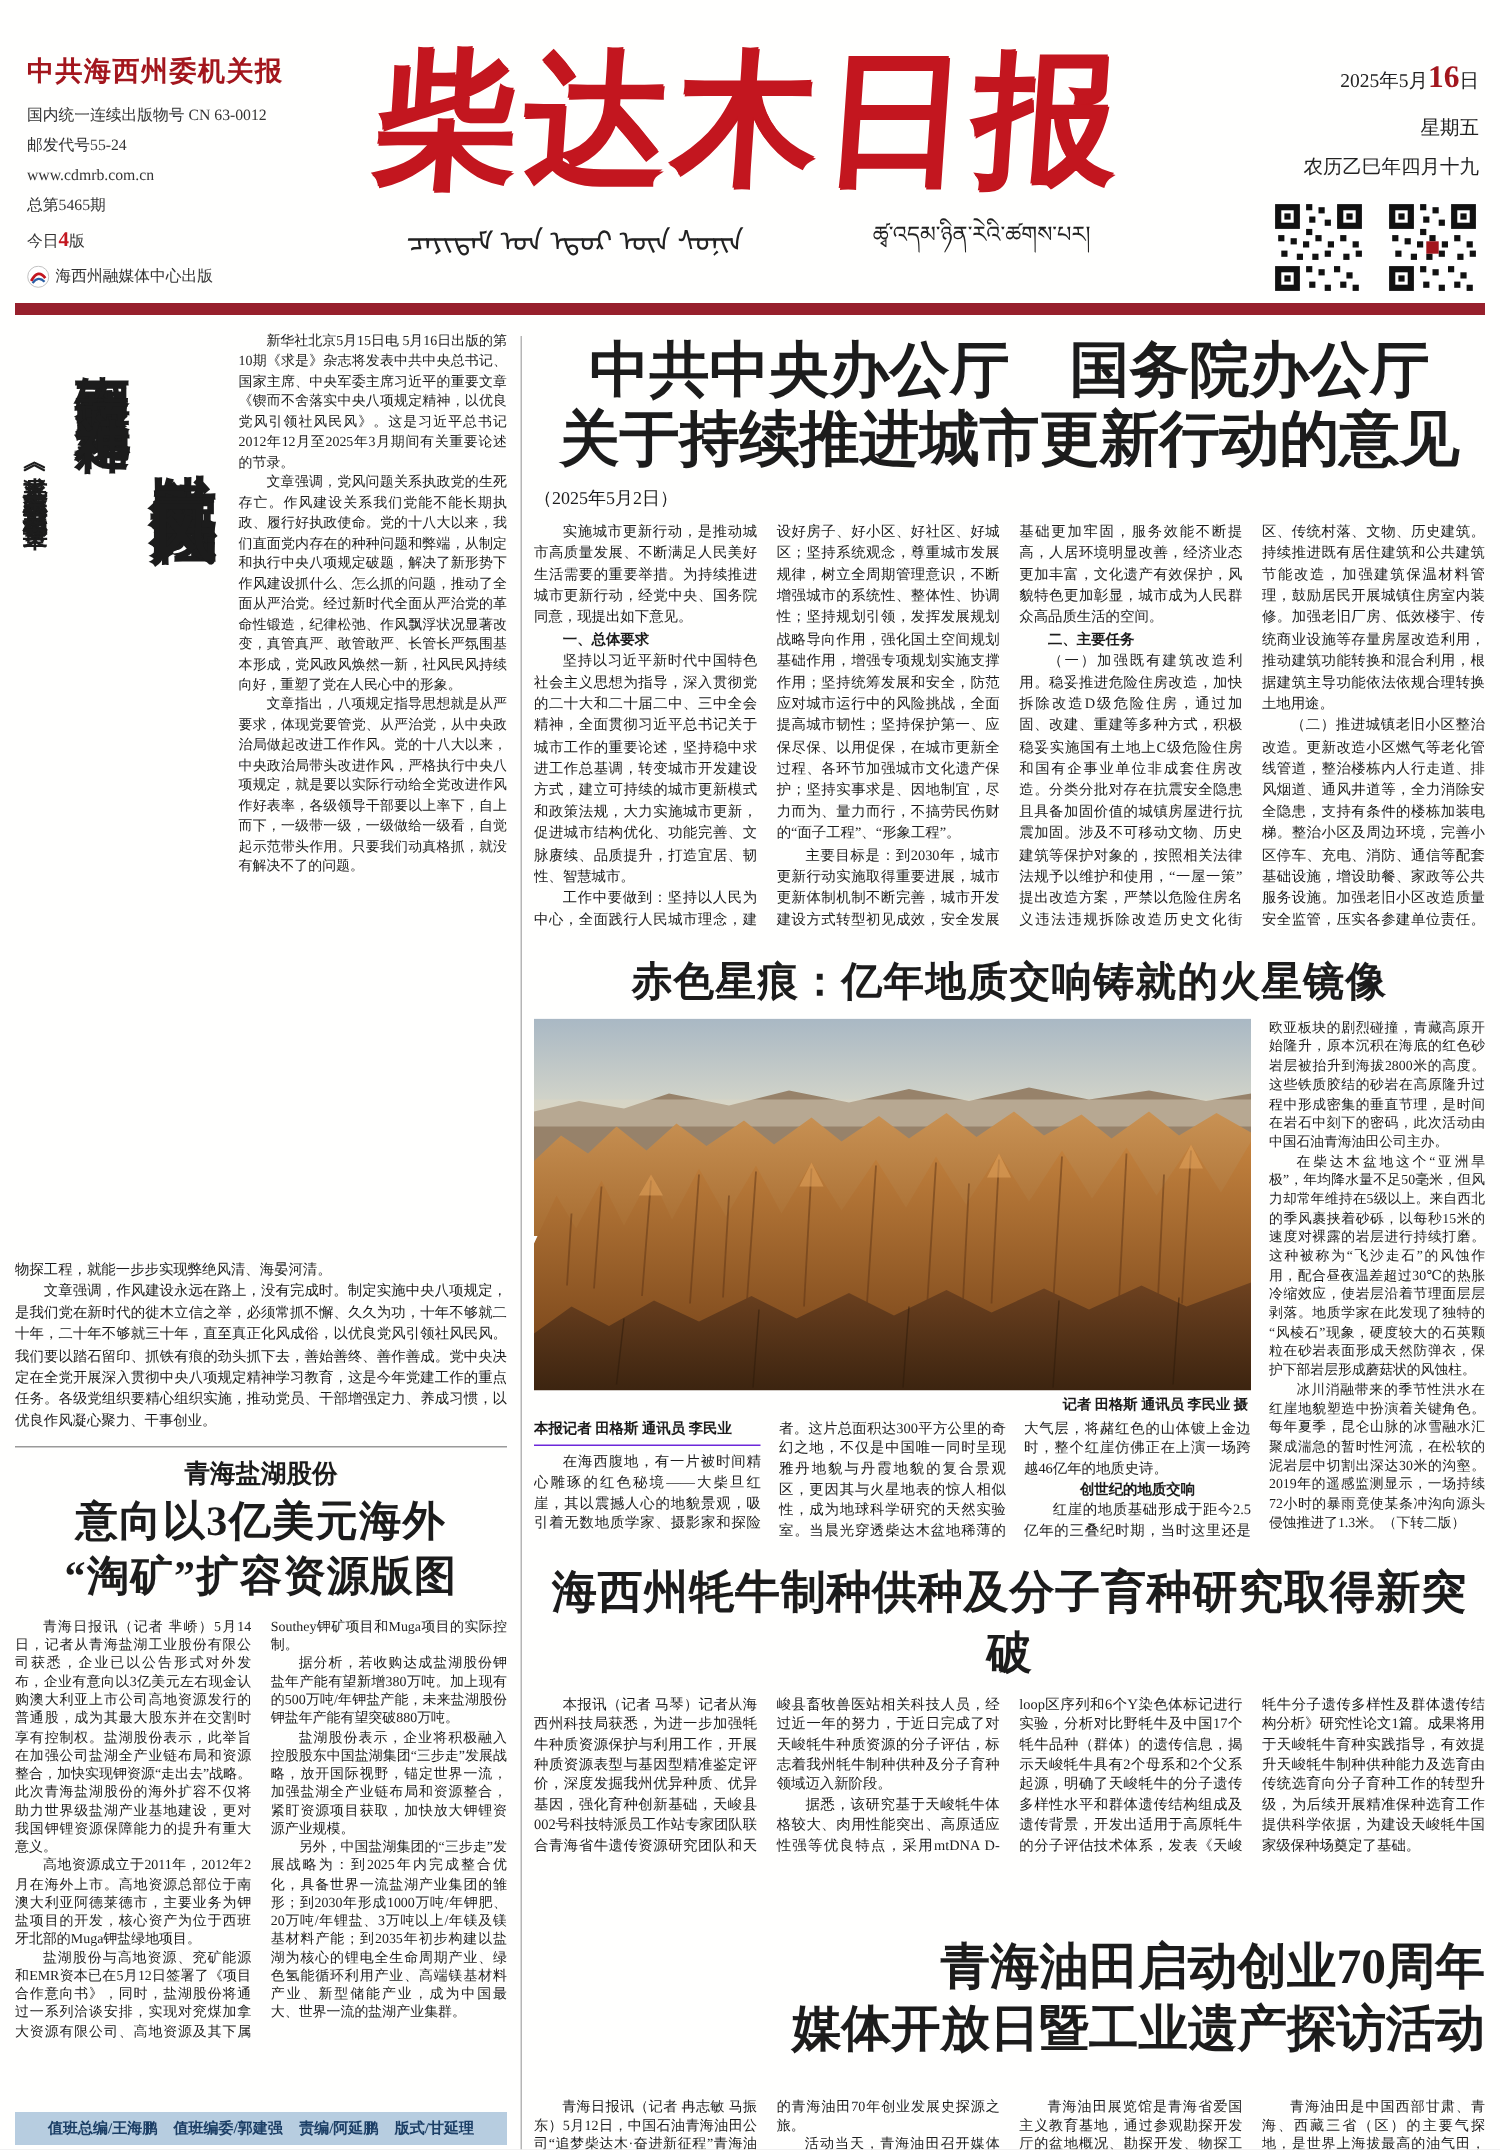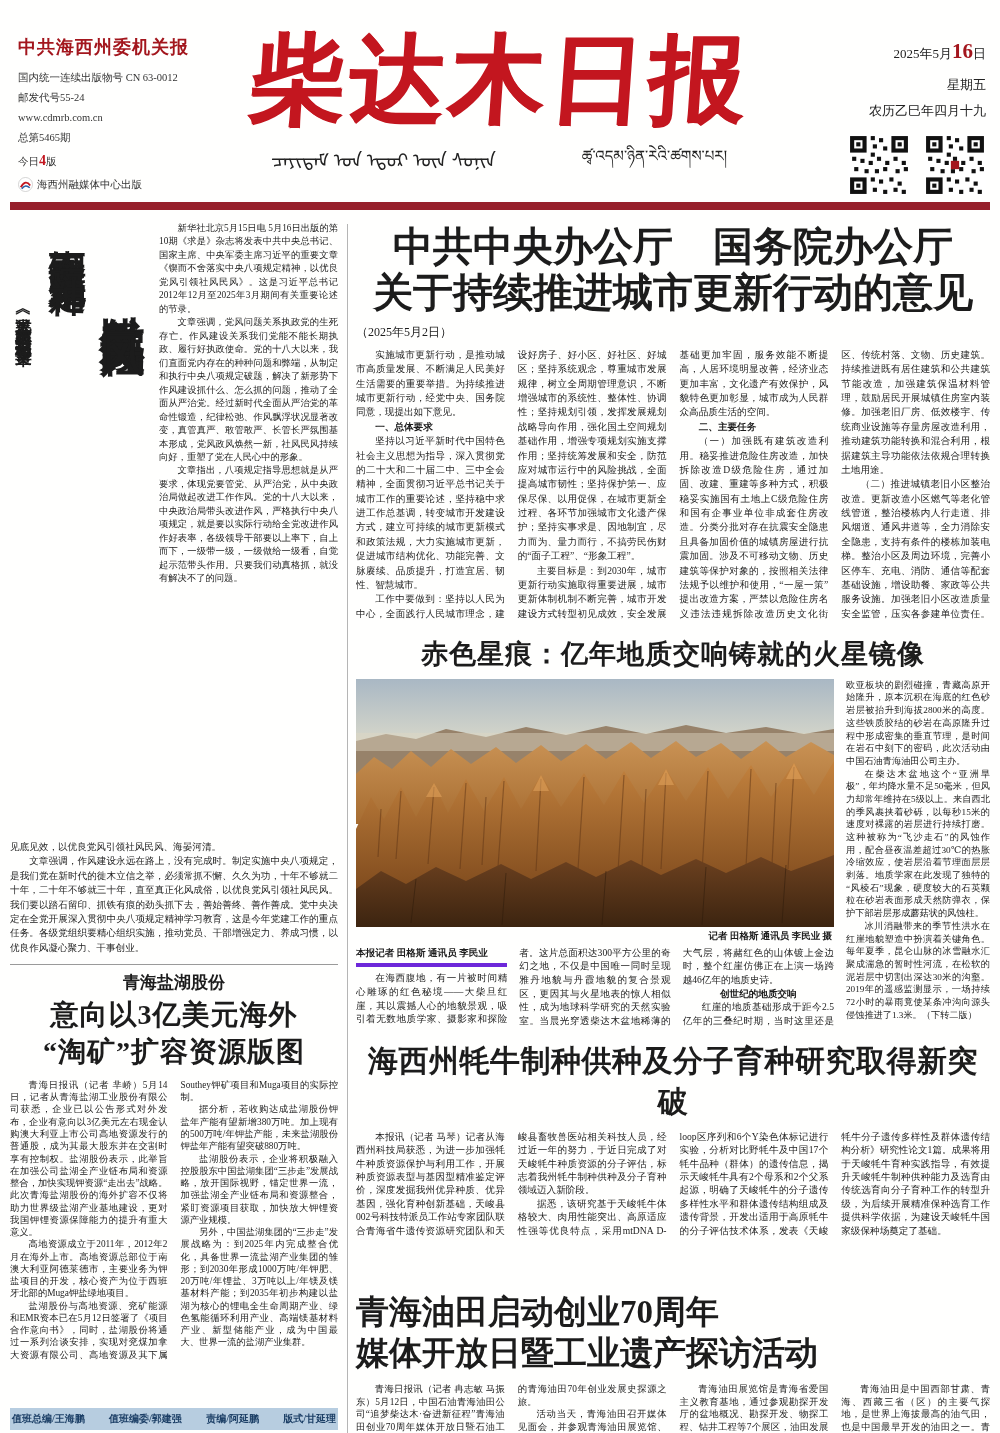--- a/index.html
+++ b/index.html
@@ -143,7 +143,7 @@
             </div>
         </div>
         <div class="qiushi-bottom">
-            <p class="noindent">见底见效，以优良党风引领社风民风、海晏河清。</p>
+            <p class="noindent">物探工程，就能一步步实现弊绝风清、海晏河清。</p>
             <p>文章强调，作风建设永远在路上，没有完成时。制定实施中央八项规定，是我们党在新时代的徙木立信之举，必须常抓不懈、久久为功，十年不够就二十年，二十年不够就三十年，直至真正化风成俗，以优良党风引领社风民风。我们要以踏石留印、抓铁有痕的劲头抓下去，善始善终、善作善成。党中央决定在全党开展深入贯彻中央八项规定精神学习教育，这是今年党建工作的重点任务。各级党组织要精心组织实施，推动党员、干部增强定力、养成习惯，以优良作风凝心聚力、干事创业。</p>
           </div>
       </section>

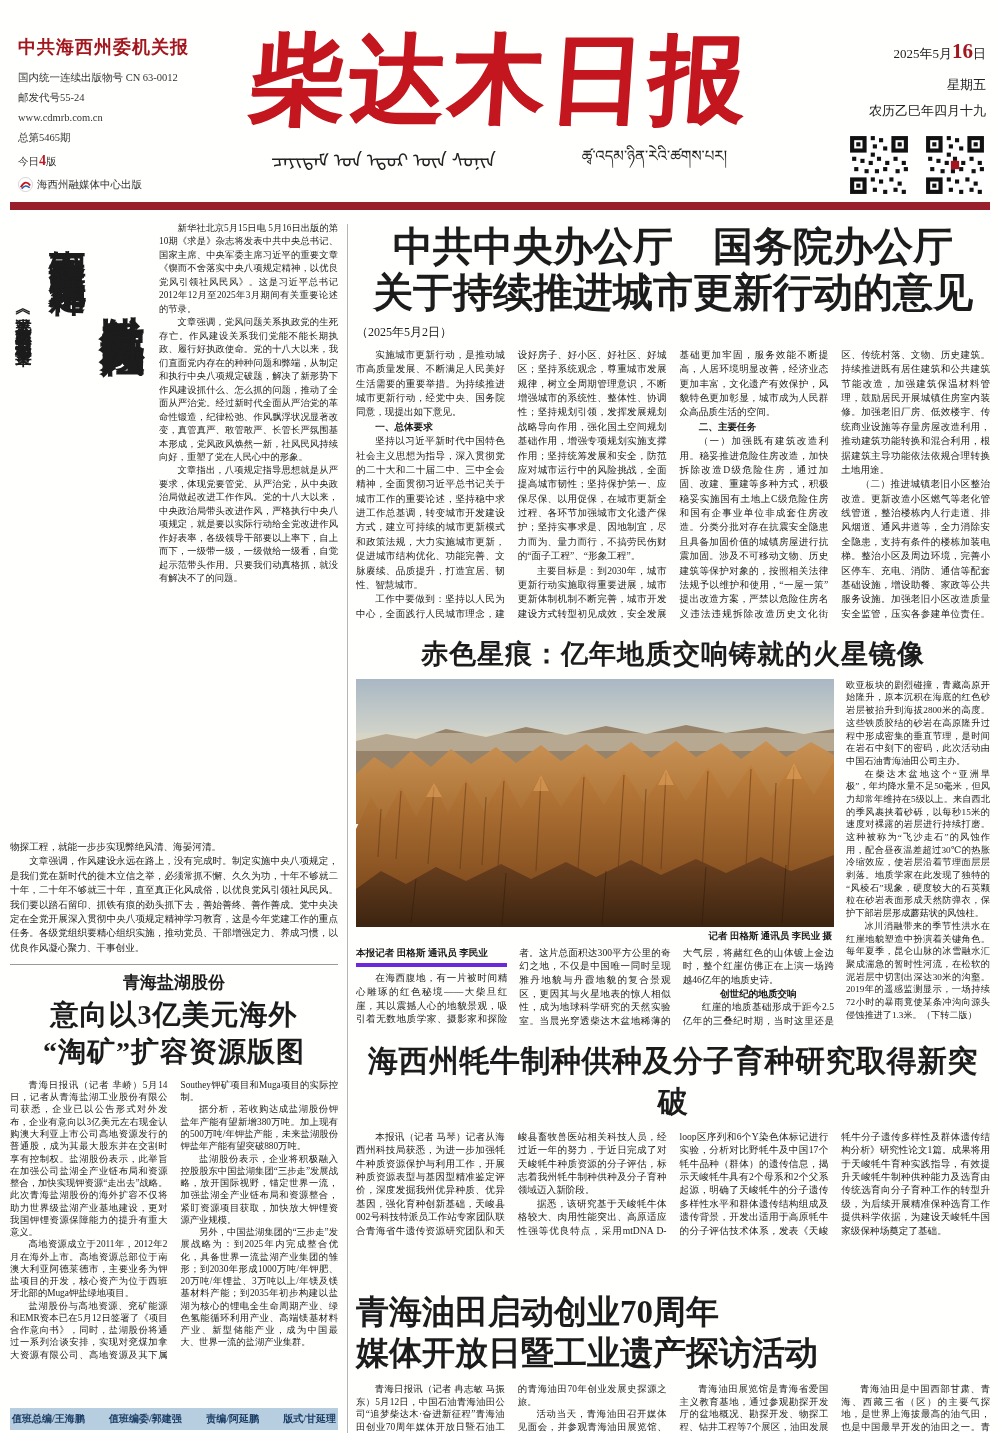--- a/index.html
+++ b/index.html
@@ -72,7 +72,7 @@
   p.sub{font-weight:bold;}
   p.center{text-align:center;text-indent:0;font-weight:bold;}
   p.noindent{text-indent:0;}
-  p.byline{text-indent:0;font-weight:bold;border-bottom:4px solid #6d28d9;padding-bottom:4px;margin-bottom:4px;}
+  p.byline{text-indent:0;font-weight:bold;border-bottom:1px solid #6d28d9;padding-bottom:4px;margin-bottom:4px;}
 </style>
 </head>
 <body>

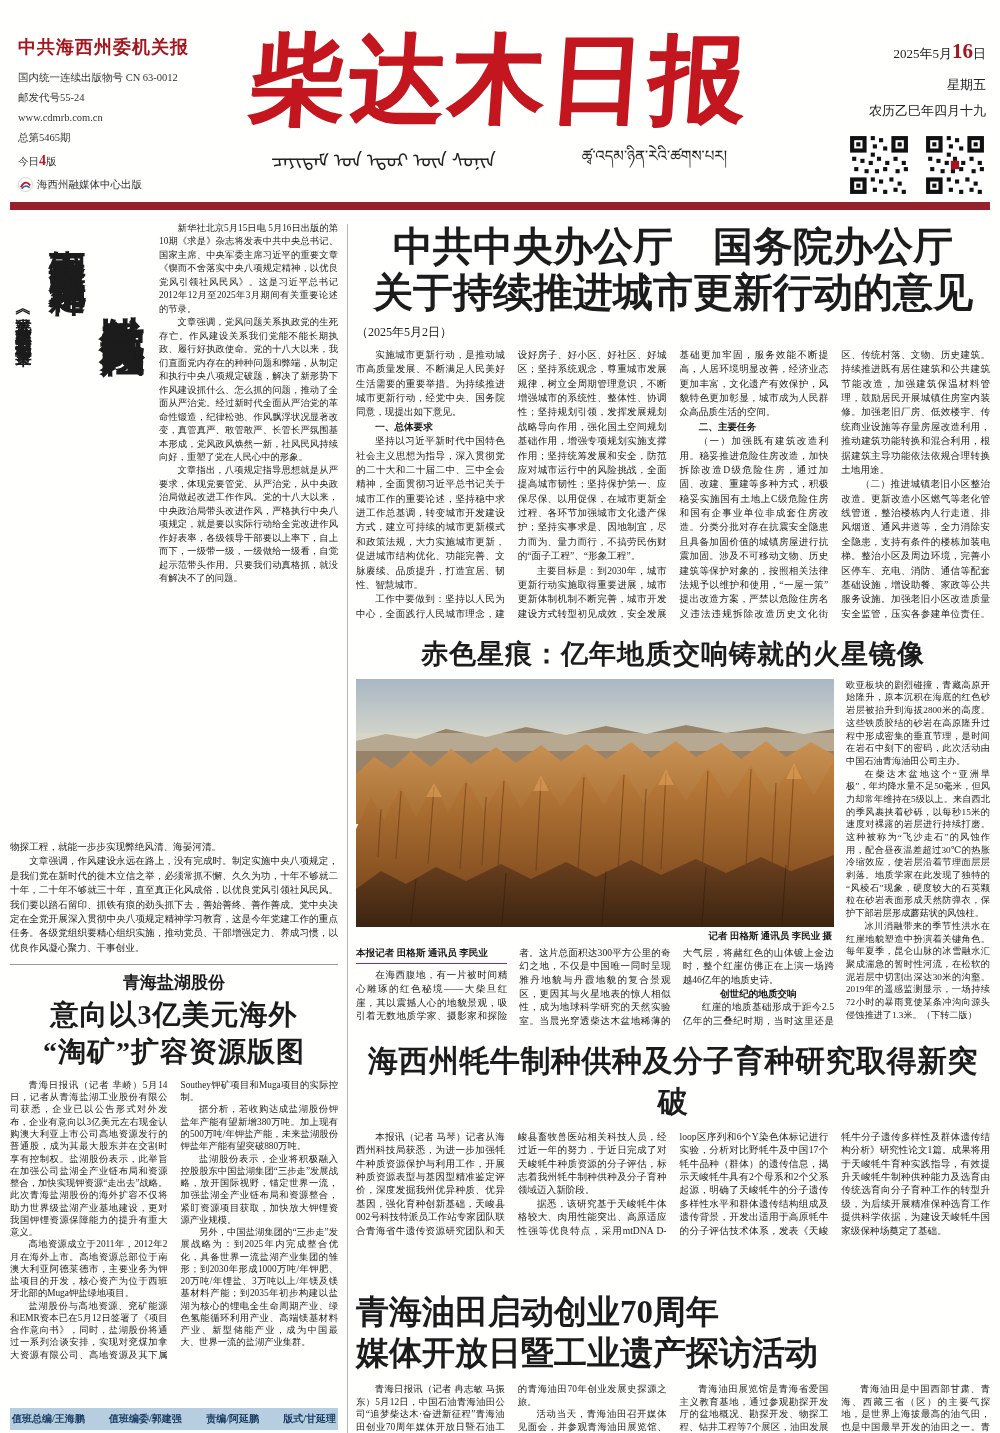--- a/index.html
+++ b/index.html
@@ -64,7 +64,7 @@
   .yak-body{column-count:4;column-gap:13px;font-size:9.6px;line-height:1.4;text-align:justify;
             height:150px;overflow:hidden;}
   
-  .oil-head{text-align:left;font-size:33px;font-weight:900;line-height:1.26;margin:12px 0 8px;}
+  .oil-head{text-align:right;font-size:33px;font-weight:900;line-height:1.26;margin:12px 0 24px;}
   .oil-body{column-count:4;column-gap:13px;font-size:9.4px;line-height:1.34;text-align:justify;
             height:124px;overflow:hidden;}
   

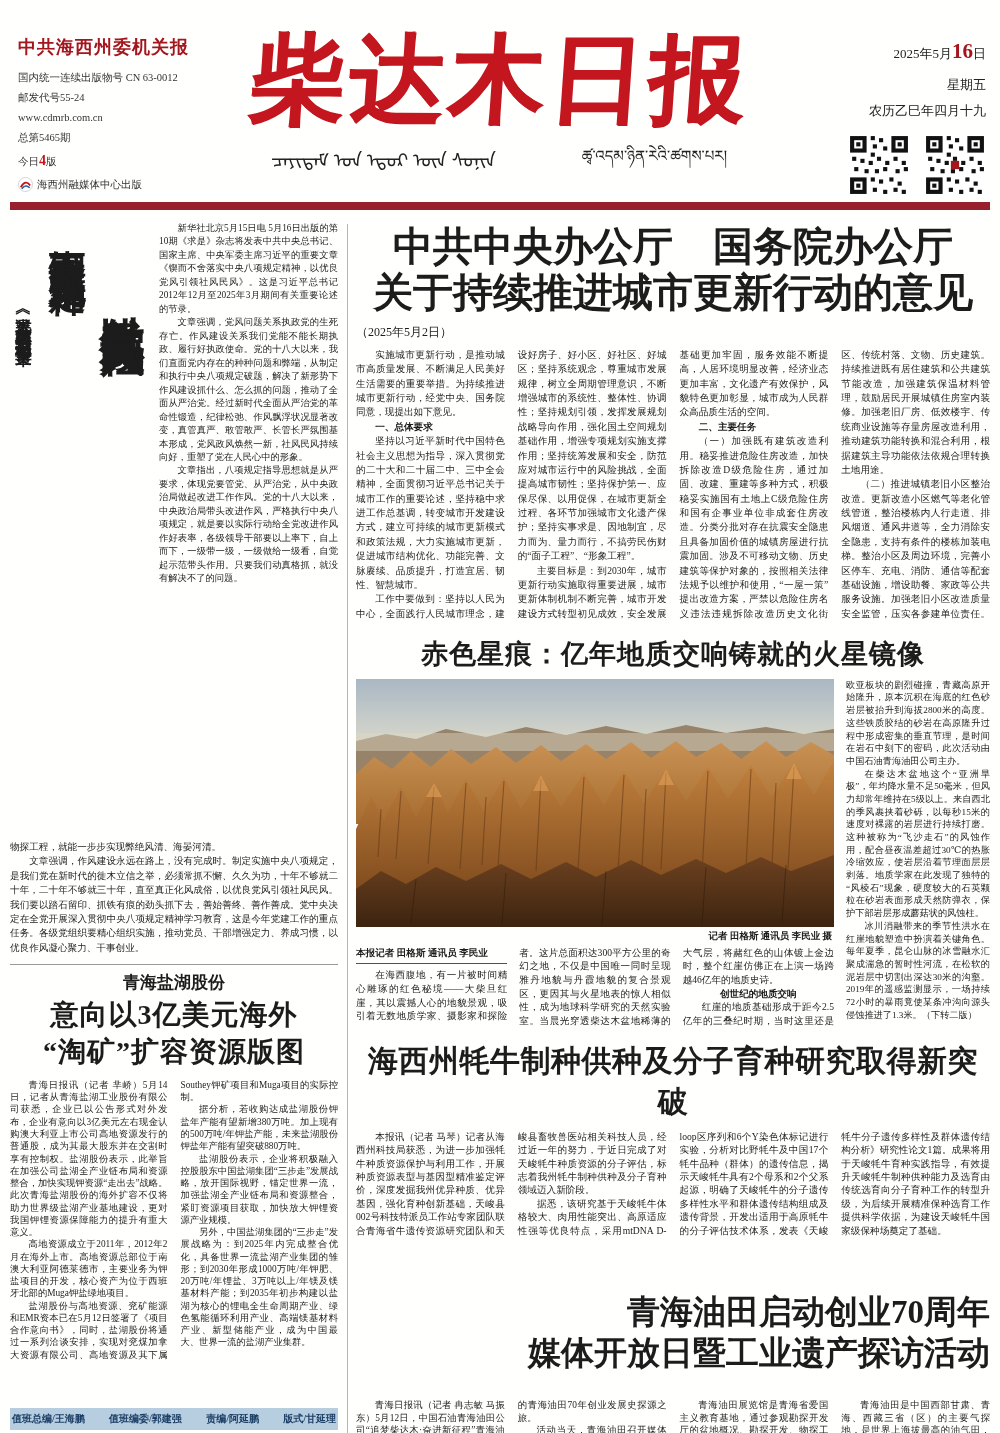--- a/index.html
+++ b/index.html
@@ -44,7 +44,7 @@
            margin-top:9px;height:322px;overflow:hidden;}
   
   .footer-bar{margin-top:7px;background:#b7cde0;color:#1c3f66;font-size:10px;font-weight:bold;
-              display:flex;justify-content:space-between;align-items:center;padding:4px 2px;}
+              display:flex;justify-content:space-between;align-items:center;padding:4px 22px;}
   
   .urban-head{text-align:center;font-size:40px;font-weight:900;line-height:1.16;margin-top:2px;letter-spacing:0;}
   .urban-date{text-align:left;font-size:12px;margin:7px 0 7px;}

